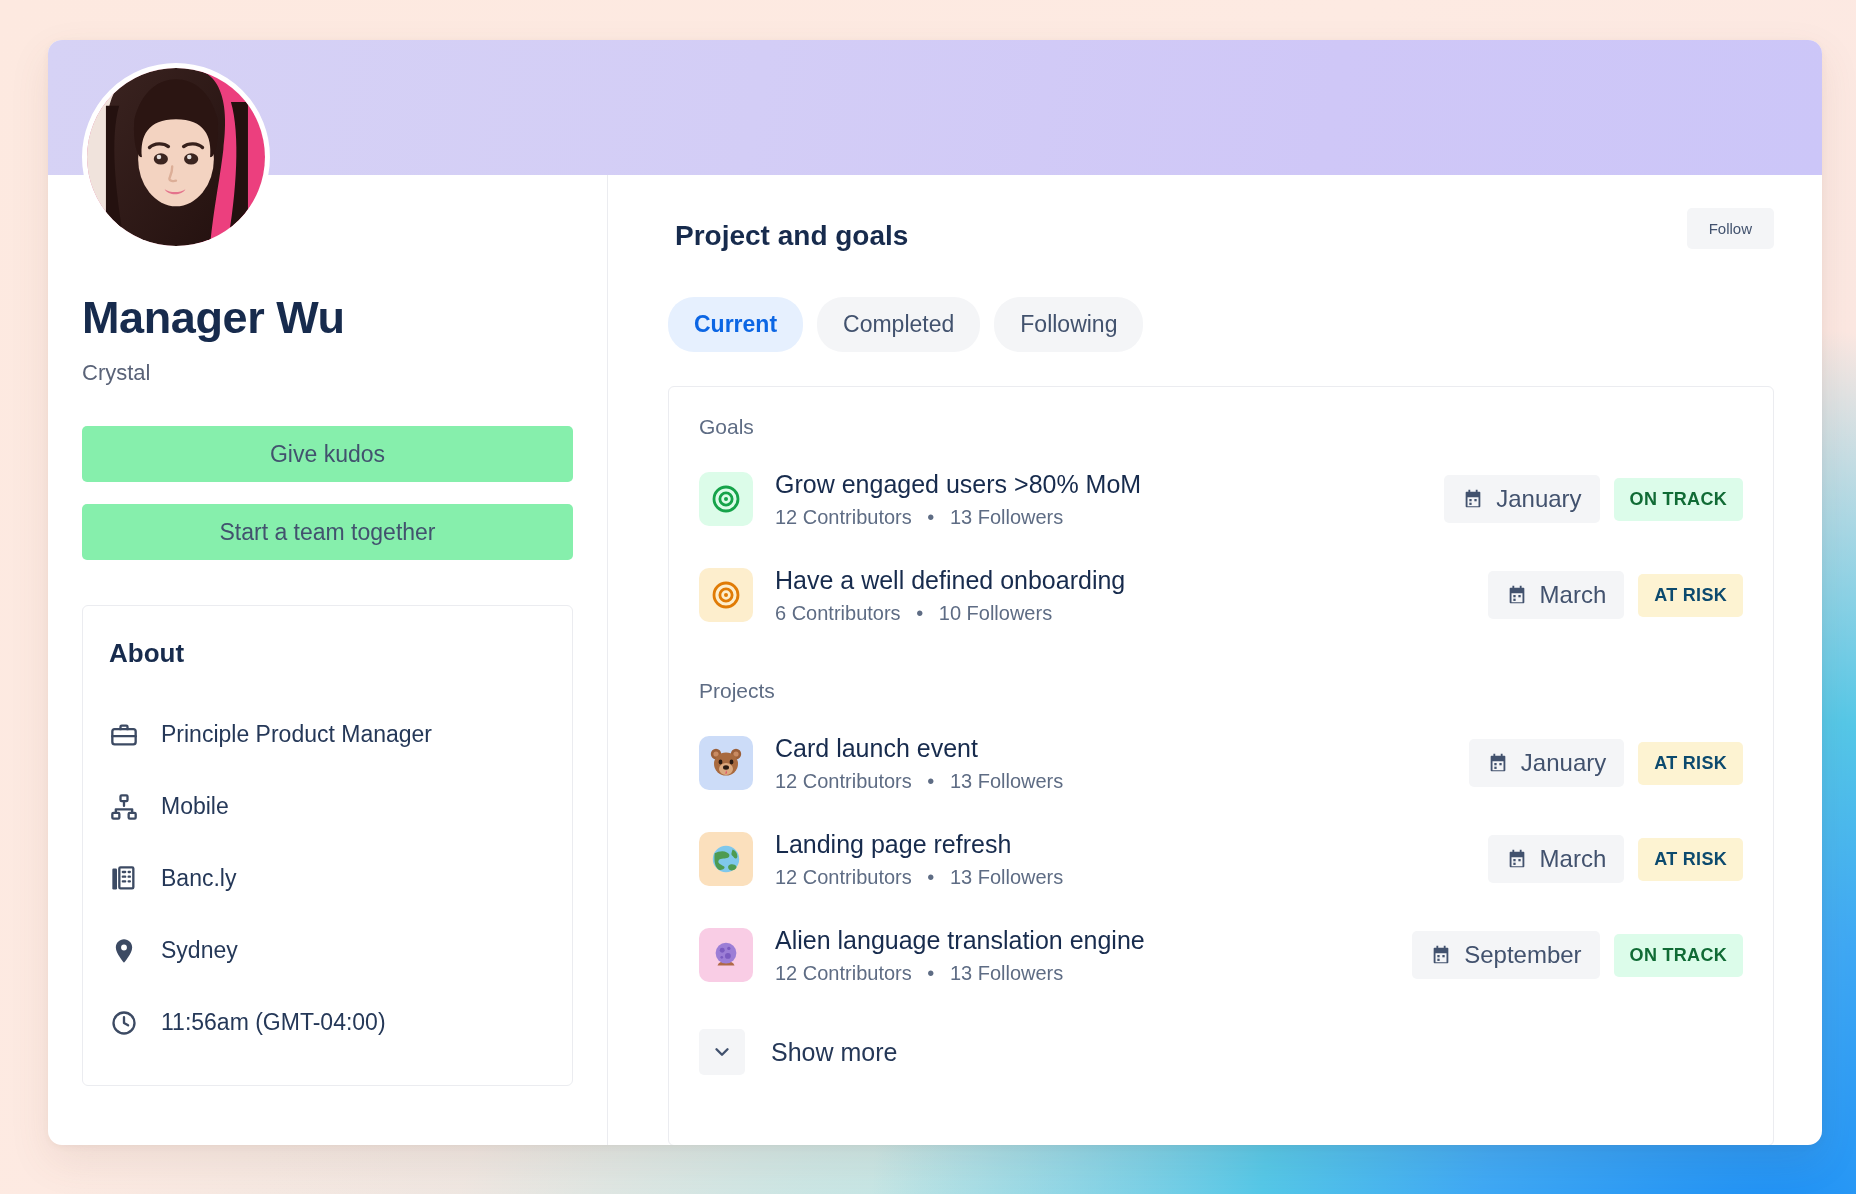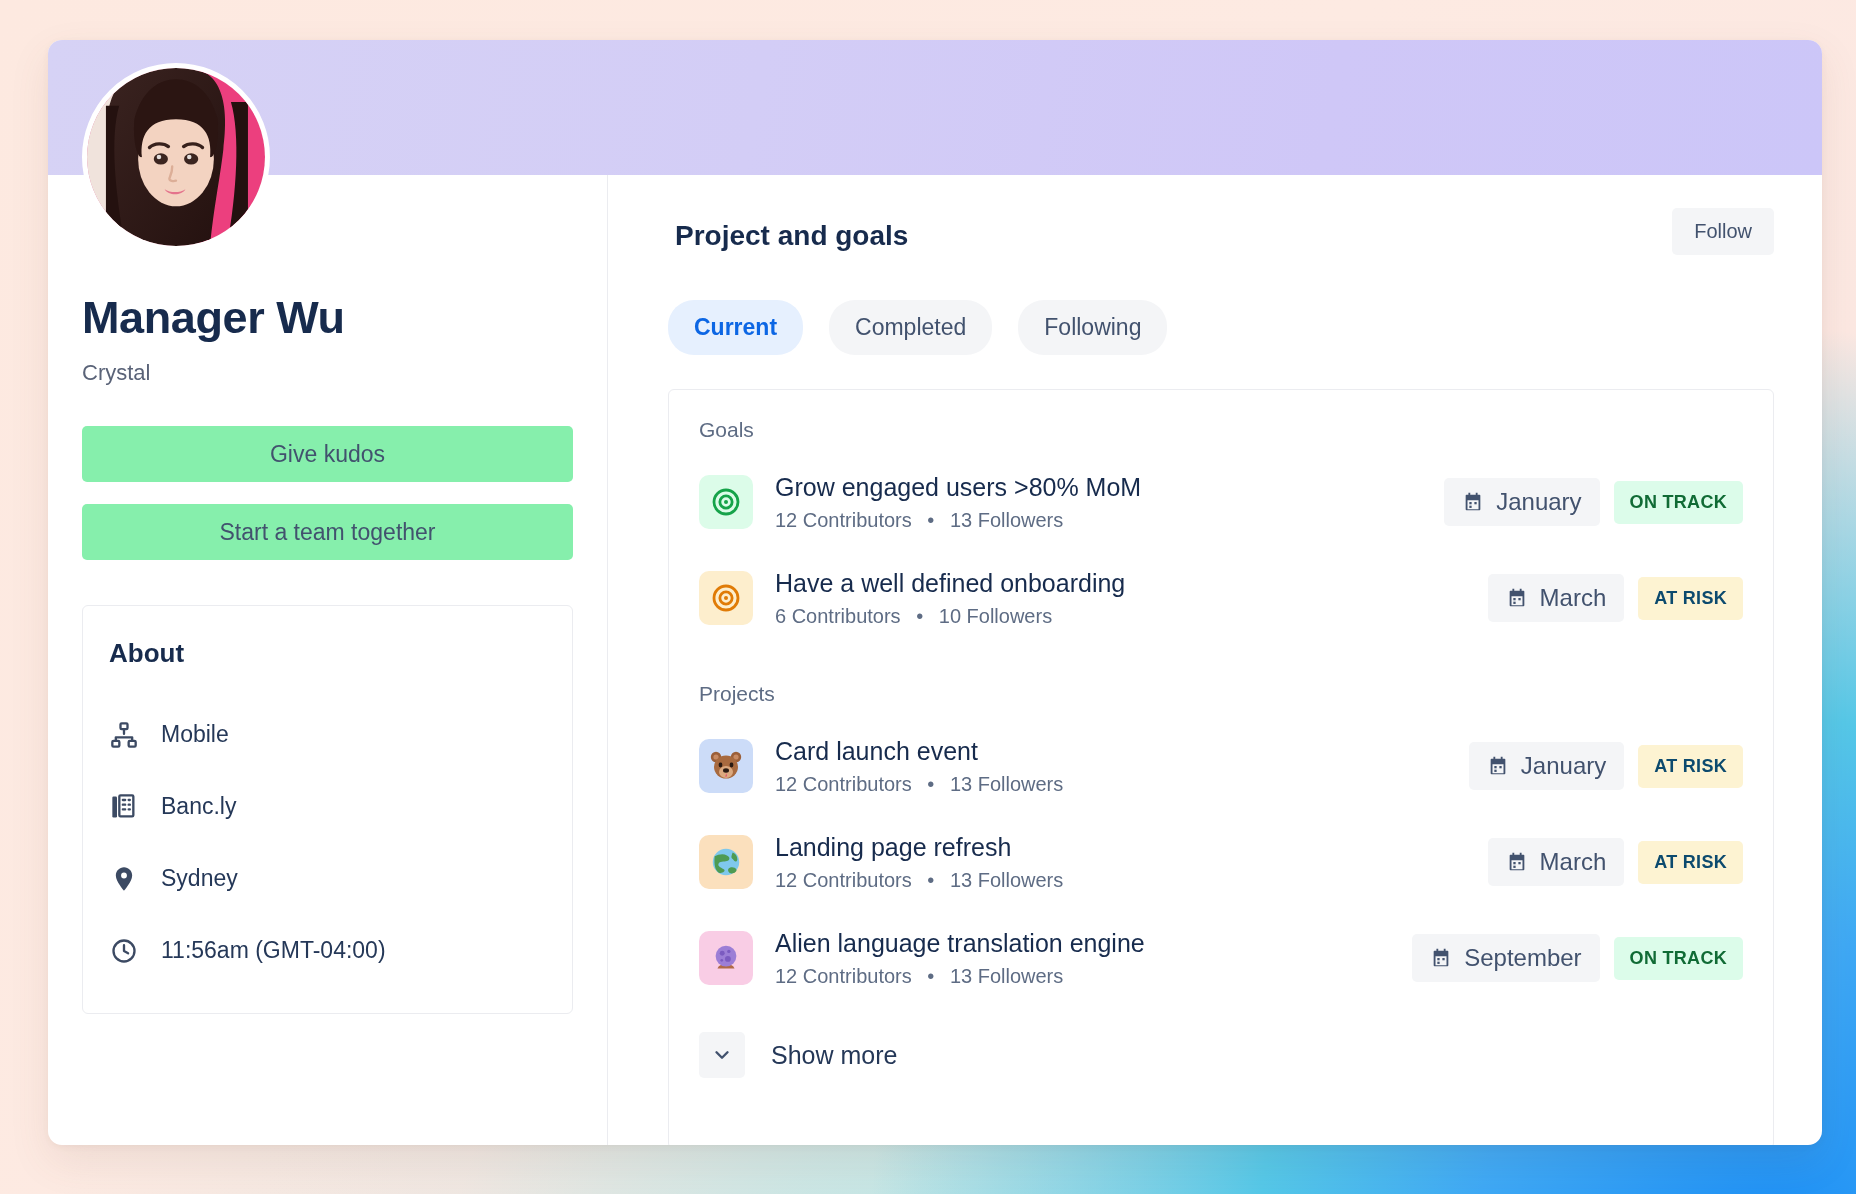--- a/index.html
+++ b/index.html
@@ -160,7 +160,7 @@
     border: none;
     border-radius: 5px;
     font-family: inherit;
-    font-size: 20px;
+    font-size: 15px;
     color: #42526e;
     padding: 12px 22px;
     cursor: pointer;

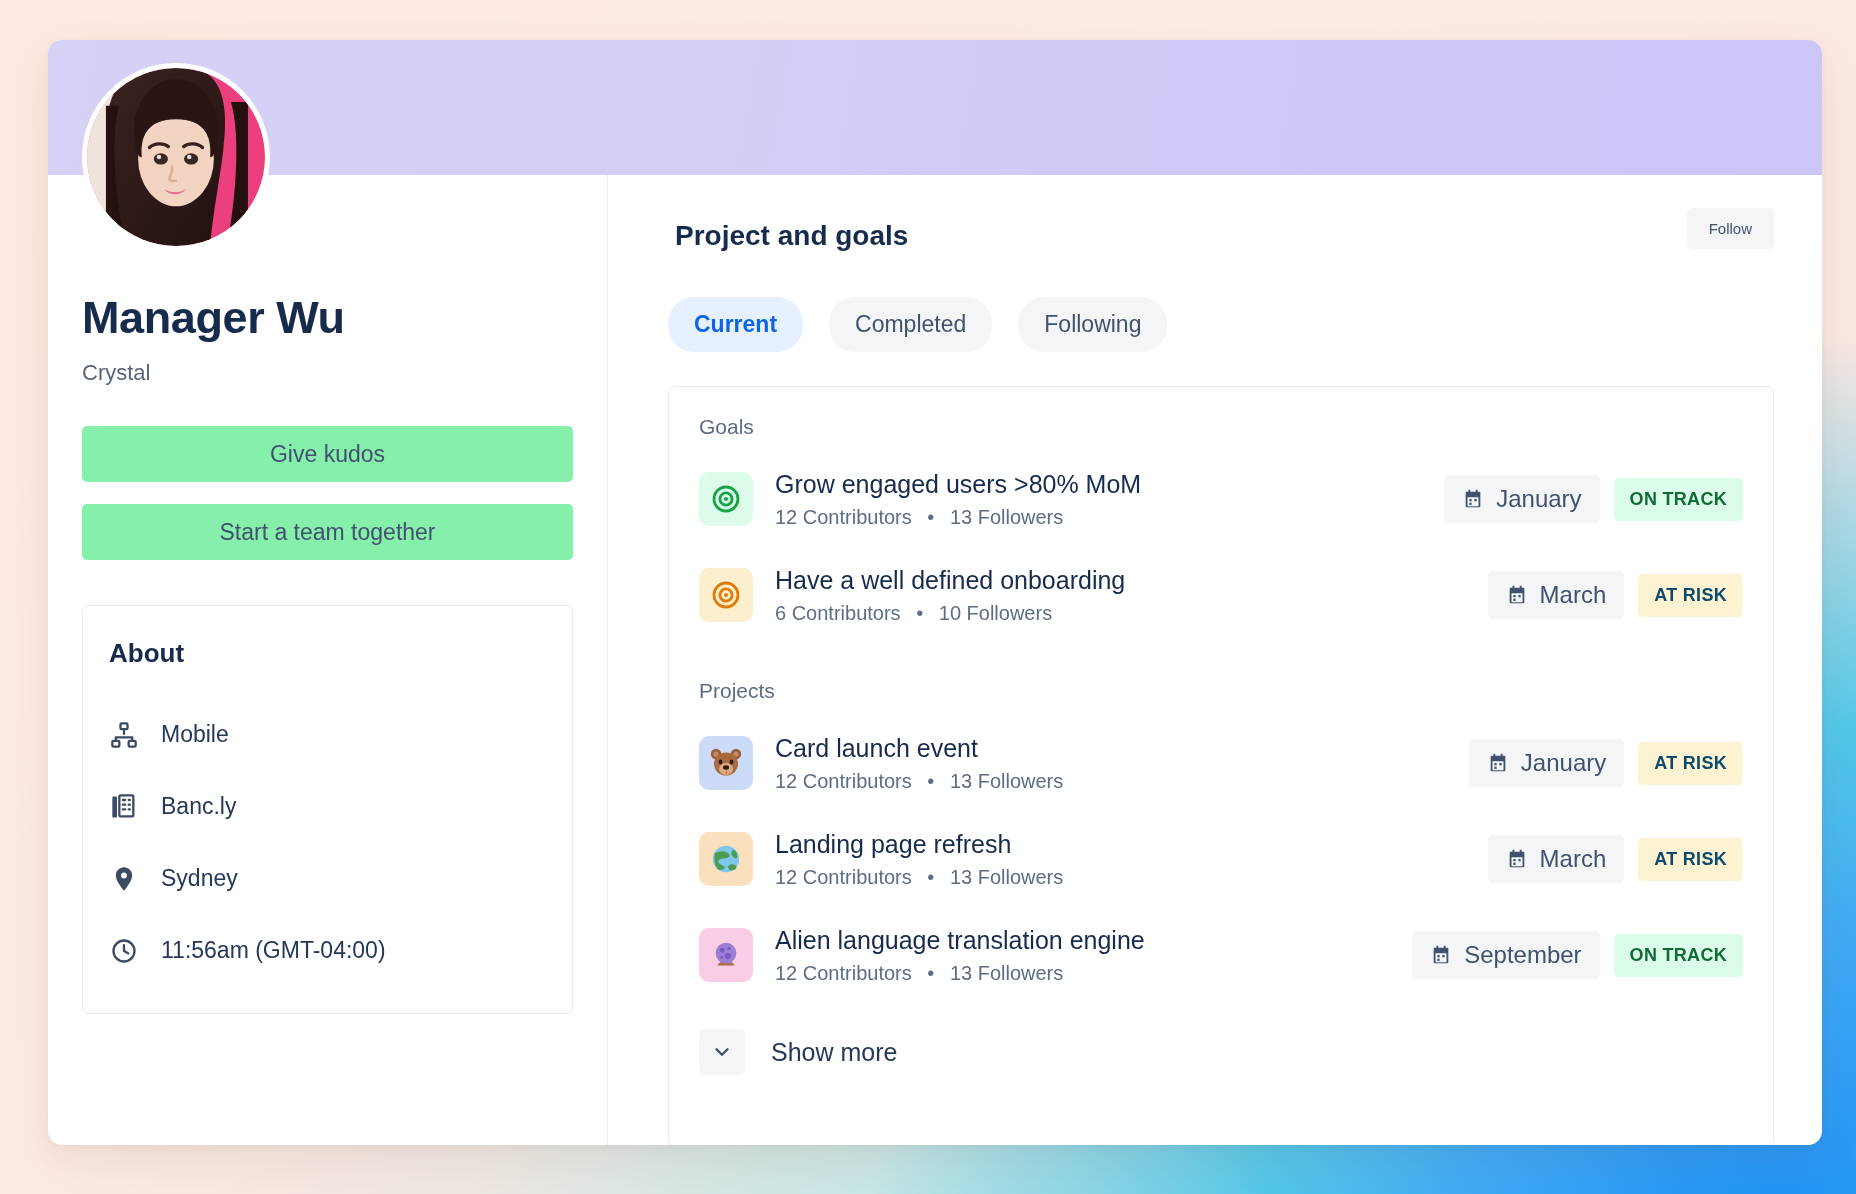--- a/index.html
+++ b/index.html
@@ -169,7 +169,7 @@
 
   .tabs {
     display: flex;
-    gap: 26px;
+    gap: 14px;
     margin-top: 45px;
   }
   .tab {

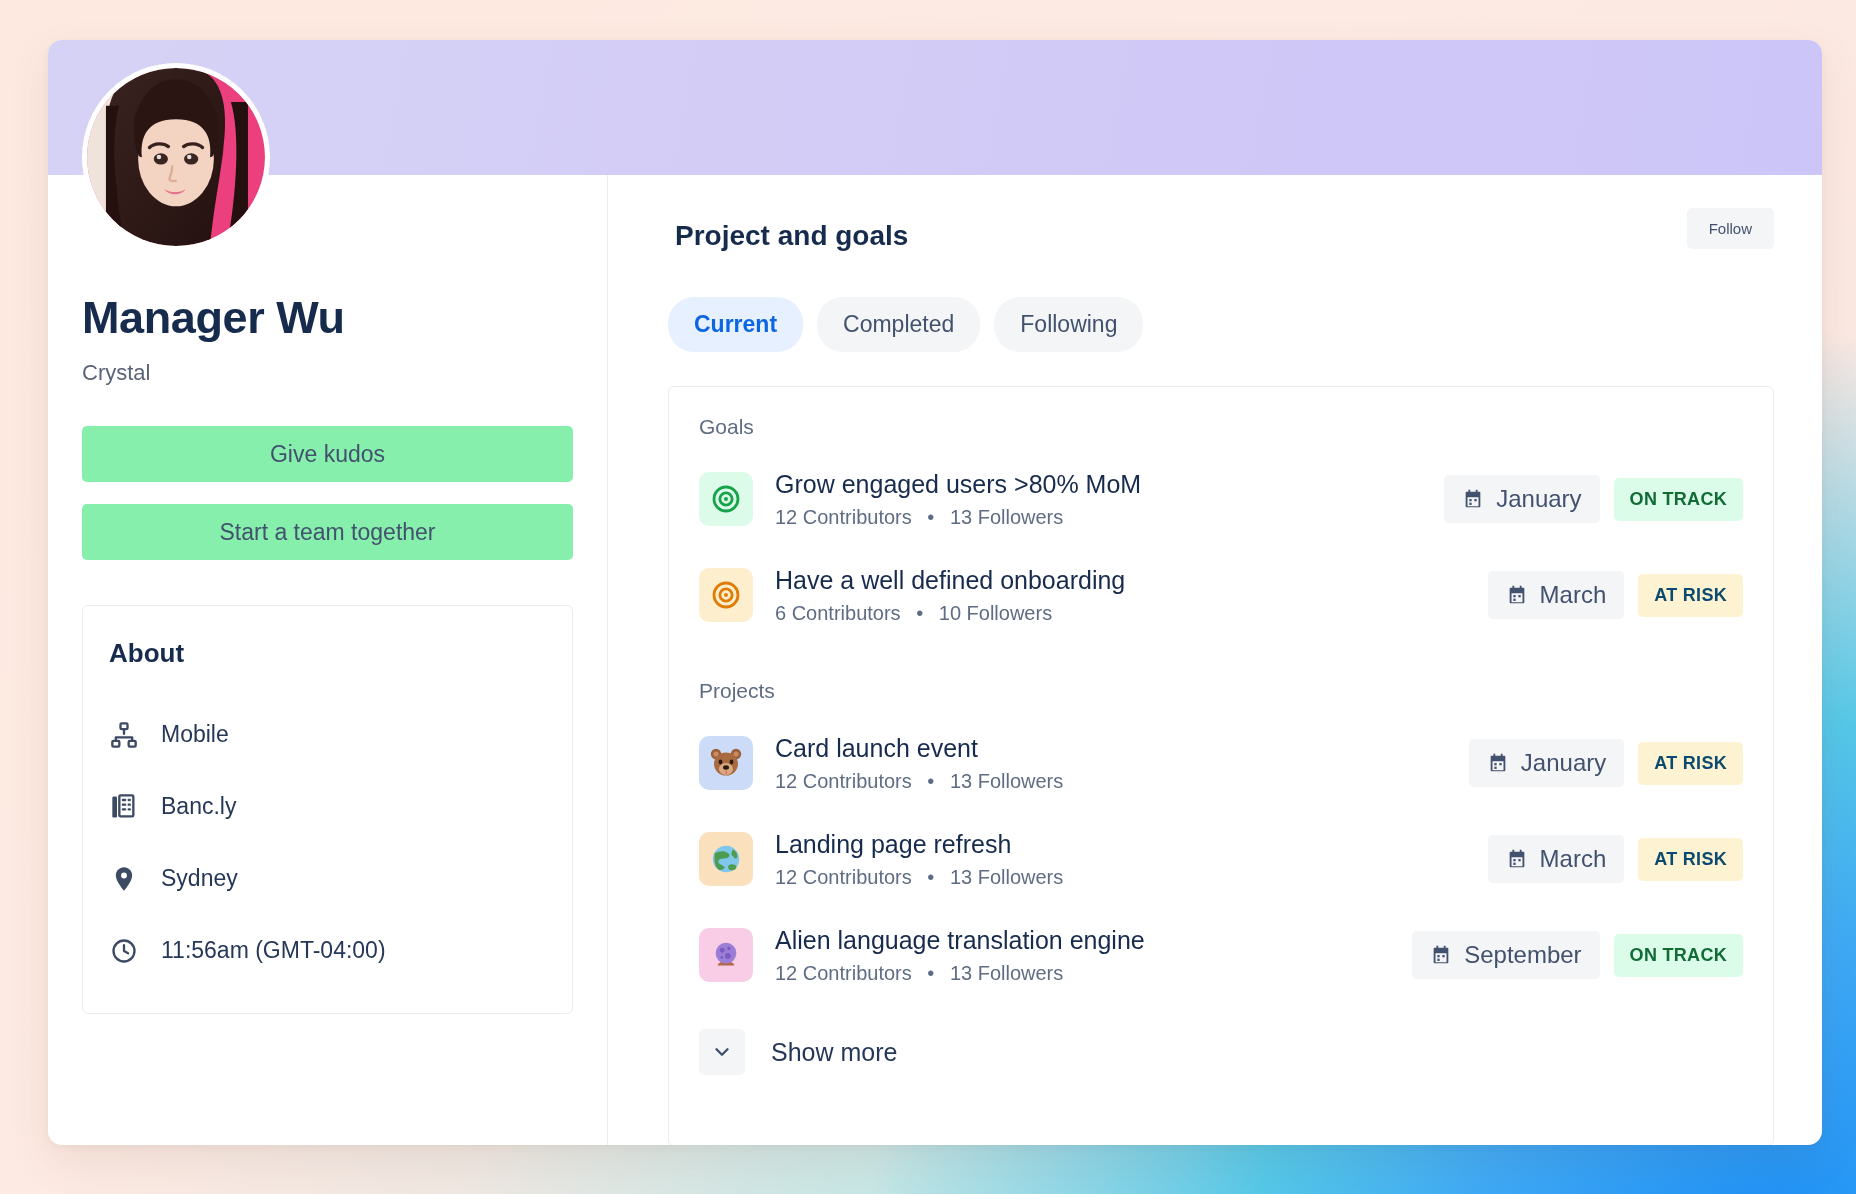--- a/index.html
+++ b/index.html
@@ -336,6 +336,16 @@
       <section class="about-card">
         <div class="about-title">About</div>
 
+        <div class="about-row">
+          <span class="ico">
+            <svg width="28" height="28" viewBox="0 0 24 24" fill="none" stroke="currentColor" stroke-width="2" stroke-linecap="round" stroke-linejoin="round">
+              <rect x="2" y="7" width="20" height="13" rx="2"></rect>
+                <path d="M9 7V5a1 1 0 0 1 1-1h4a1 1 0 0 1 1 1v2"></path>
+                <path d="M2 13h20"></path>
+            </svg>
+          </span>
+          <span class="txt">Principle Product Manager</span>
+        </div>
 
         <div class="about-row">
           <span class="ico">

